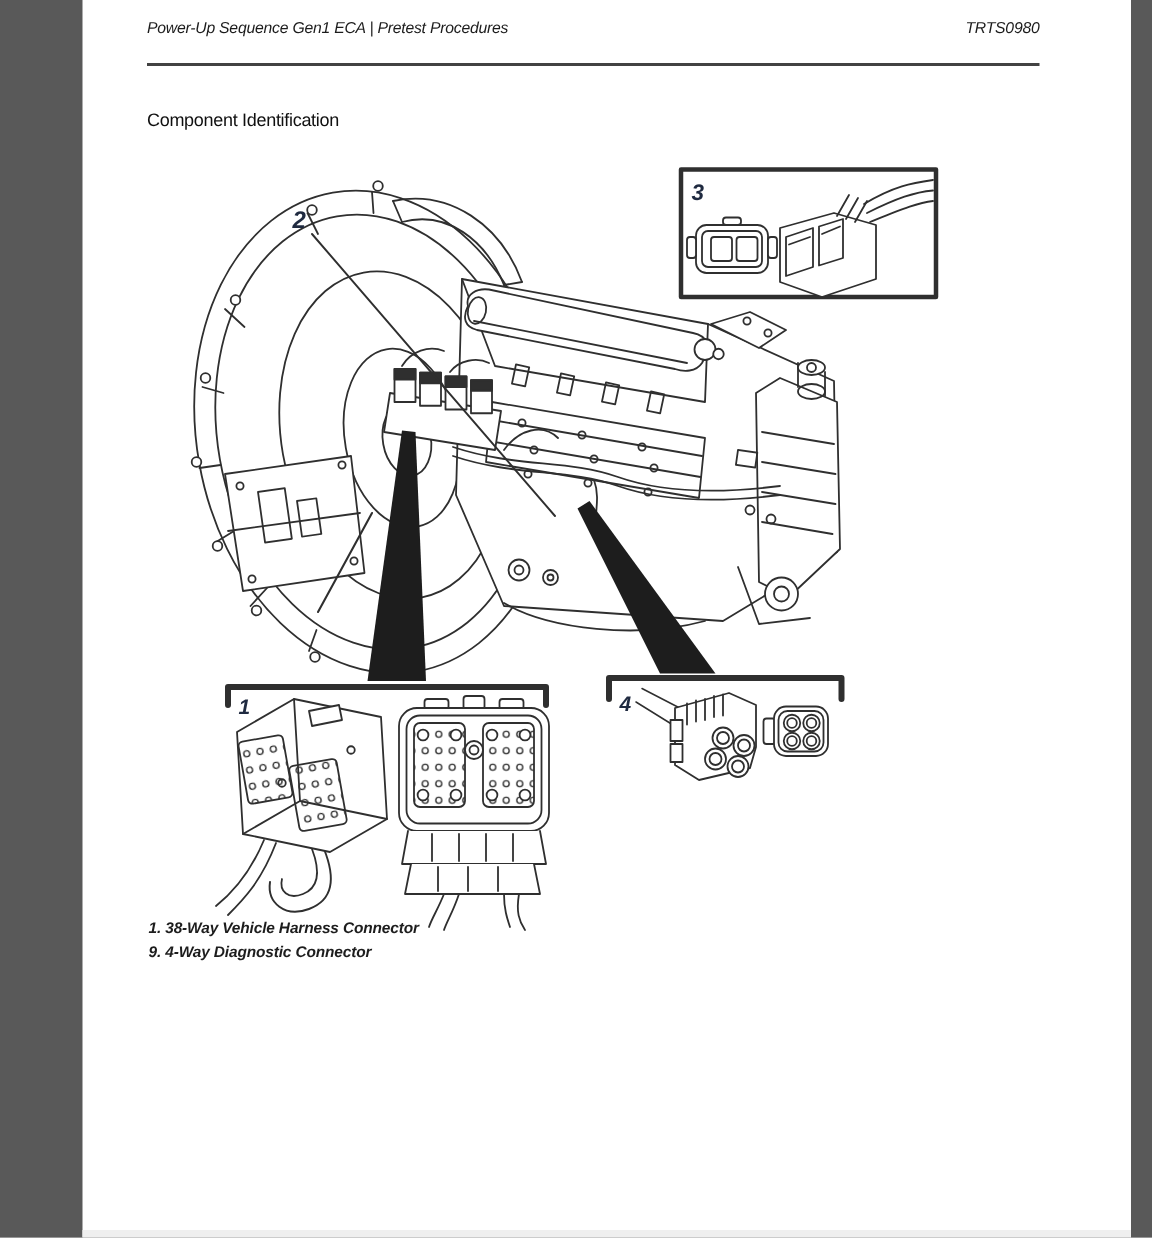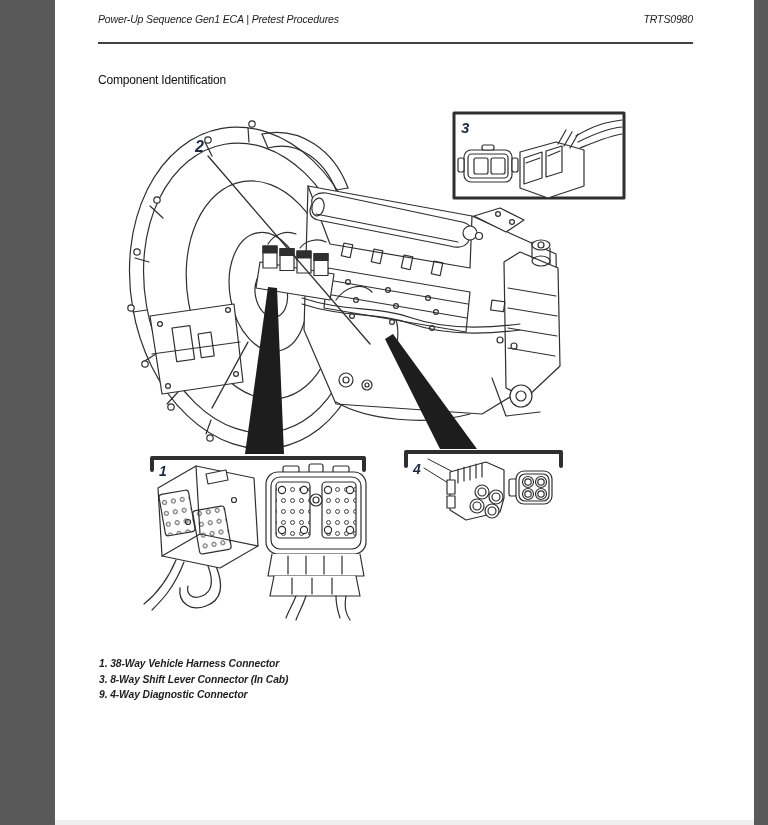--- a/index.html
+++ b/index.html
@@ -20,7 +20,7 @@
   .rule{position:absolute;left:98px;top:42px;width:595px;height:2px;background:#424242;}
   .section-title{position:absolute;left:98px;top:73px;font-weight:normal;font-size:12px;color:#101010;letter-spacing:-0.2px;}
   .legend{position:absolute;left:99px;top:612px;font-style:italic;font-weight:bold;
-          font-size:10.3px;line-height:15.6px;color:#1d1d1d;letter-spacing:-0.1px;margin-top:44px;}
+          font-size:10.3px;line-height:15.6px;color:#1d1d1d;letter-spacing:-0.1px;}
   svg.diagram{position:absolute;left:0;top:0;}
   .co{font-family:"Liberation Sans",sans-serif;font-style:italic;font-weight:bold;fill:#1f2a40;}
 </style>

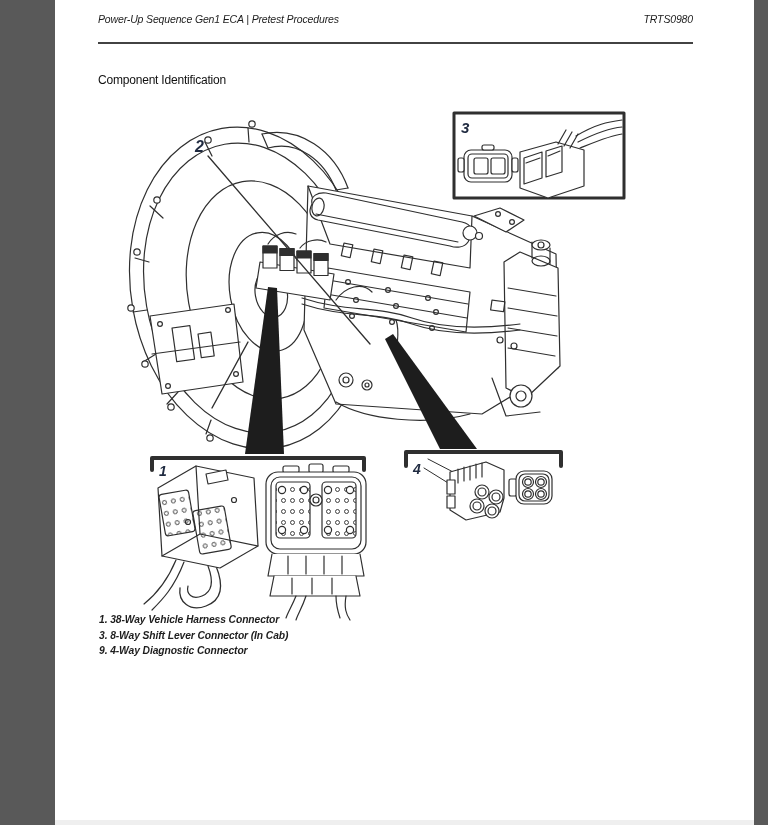--- a/index.html
+++ b/index.html
@@ -297,7 +297,6 @@
 
 <div class="legend">
   <div>1. 38-Way Vehicle Harness Connector</div>
-  <div>3. 8-Way Shift Lever Connector (In Cab)</div>
   <div>9. 4-Way Diagnostic Connector</div>
 </div>
 

